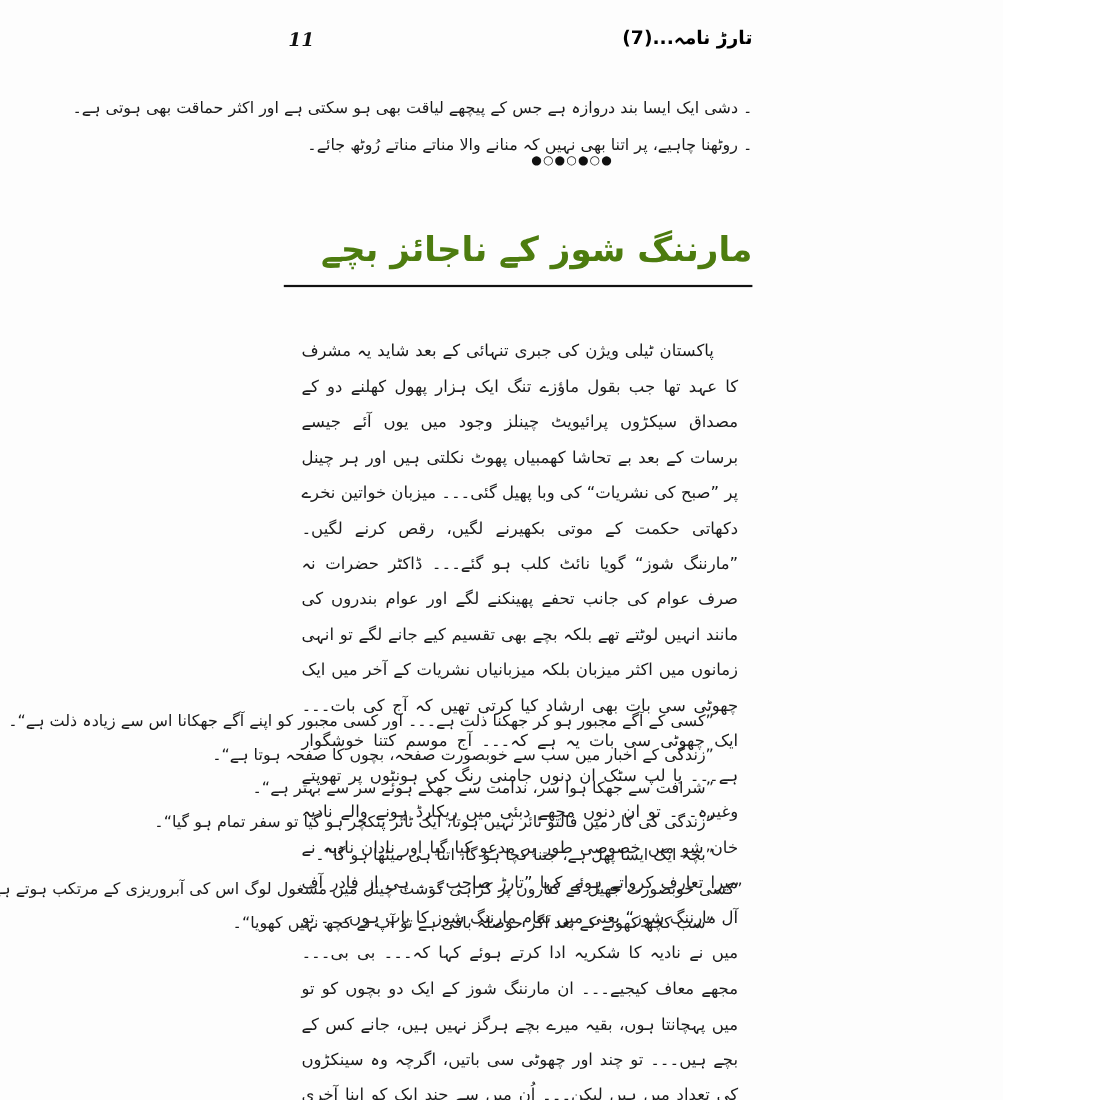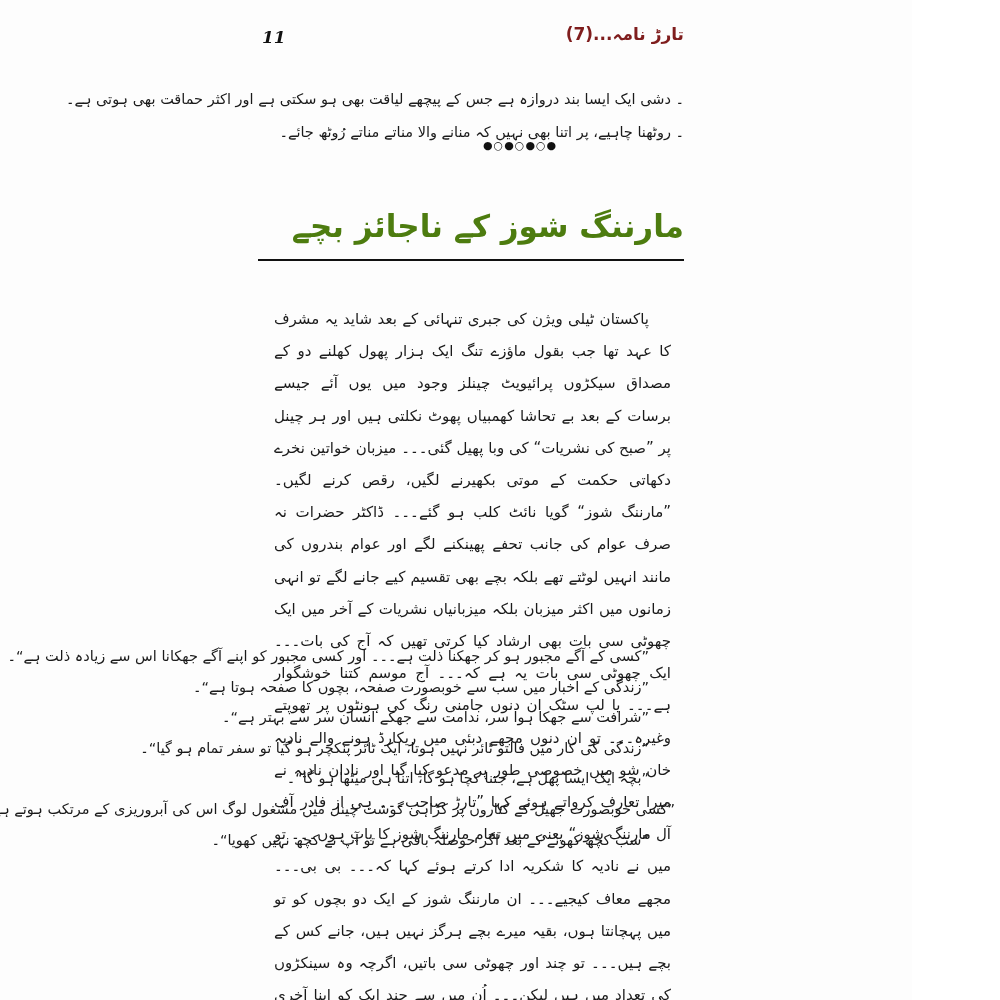--- a/index.html
+++ b/index.html
@@ -13,7 +13,7 @@
     font-weight:bold; font-style:italic; font-size:17px; color:#111;
   }
   .running-head {
-    position:absolute; right:228px; top:24px; font-size:17px; font-weight:bold; color:#7f1d1d;
+    position:absolute; right:228px; top:24px; font-size:17px; font-weight:bold; color:#000000;
     direction:rtl; white-space:nowrap;
   }
   .top-lines { position:absolute; right:228px; top:86px; width:420px; direction:rtl; }

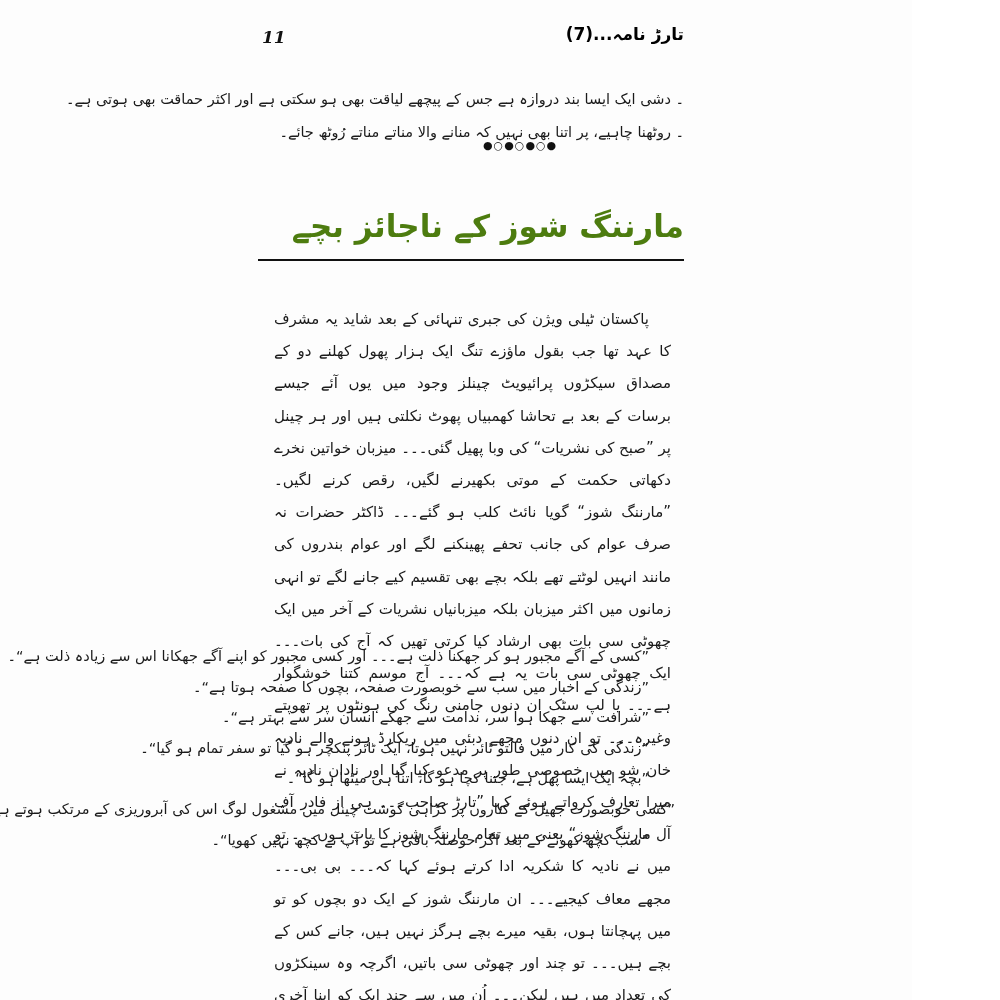--- a/index.html
+++ b/index.html
@@ -57,7 +57,7 @@
   <div class="quotes">
     <p class="q">”کسی کے آگے مجبور ہو کر جھکنا ذلت ہے۔۔۔ اور کسی مجبور کو اپنے آگے جھکانا اس سے زیادہ ذلت ہے“۔</p>
     <p class="q">”زندگی کے اخبار میں سب سے خوبصورت صفحہ، بچوں کا صفحہ ہوتا ہے“۔</p>
-    <p class="q">”شرافت سے جھکا ہوا سر، ندامت سے جھکے انسان سر سے بہتر ہے“۔</p>
+    <p class="q">”شرافت سے جھکا ہوا سر، ندامت سے جھکے ہوئے سر سے بہتر ہے“۔</p>
     <p class="q">”زندگی کی کار میں فالتو ٹائر نہیں ہوتا، ایک ٹائر پنکچر ہو گیا تو سفر تمام ہو گیا“۔</p>
     <p class="q">”بچہ ایک ایسا پھل ہے، جتنا کچا ہو گا، اتنا ہی میٹھا ہو گا“۔</p>
     <p class="q wide">”کسی خوبصورت جھیل کے کناروں پر کڑاہی گوشت چینل میں مشغول لوگ اس کی آبروریزی کے مرتکب ہوتے ہیں“۔</p>

